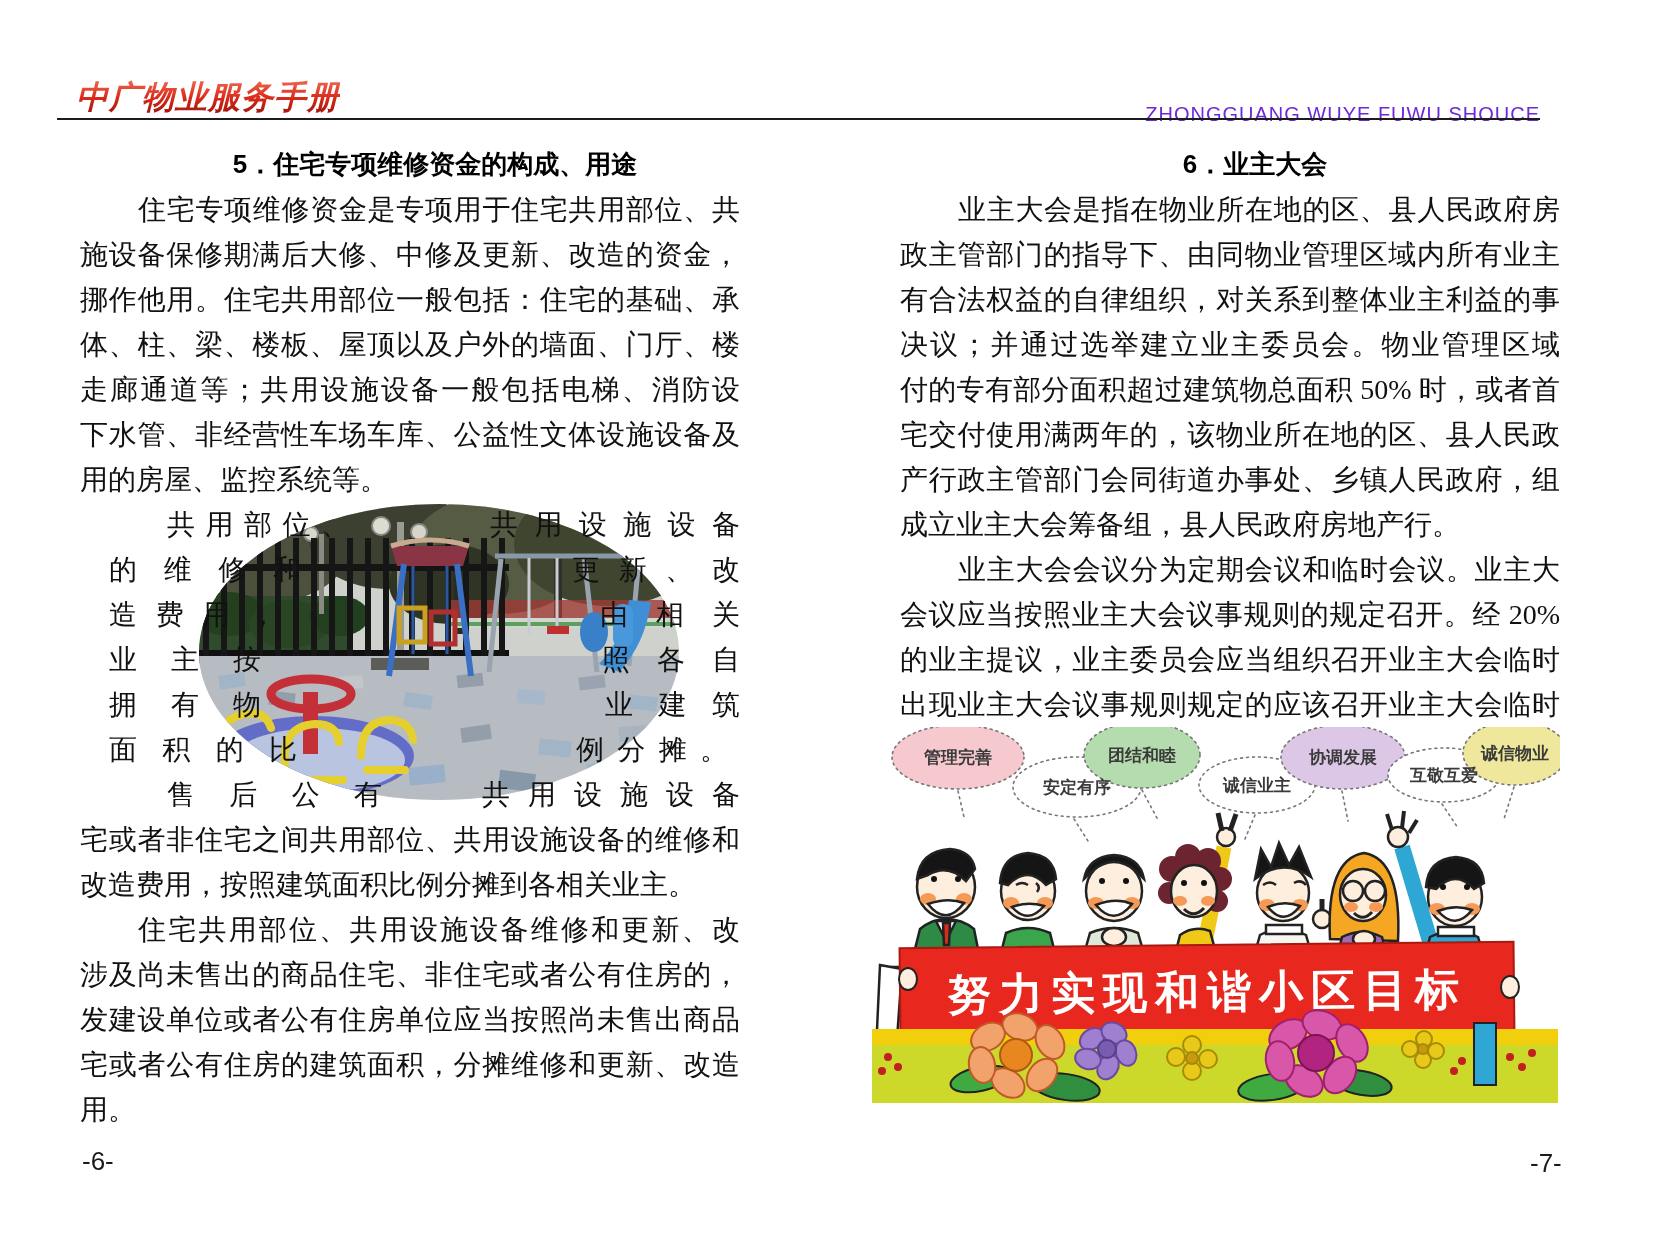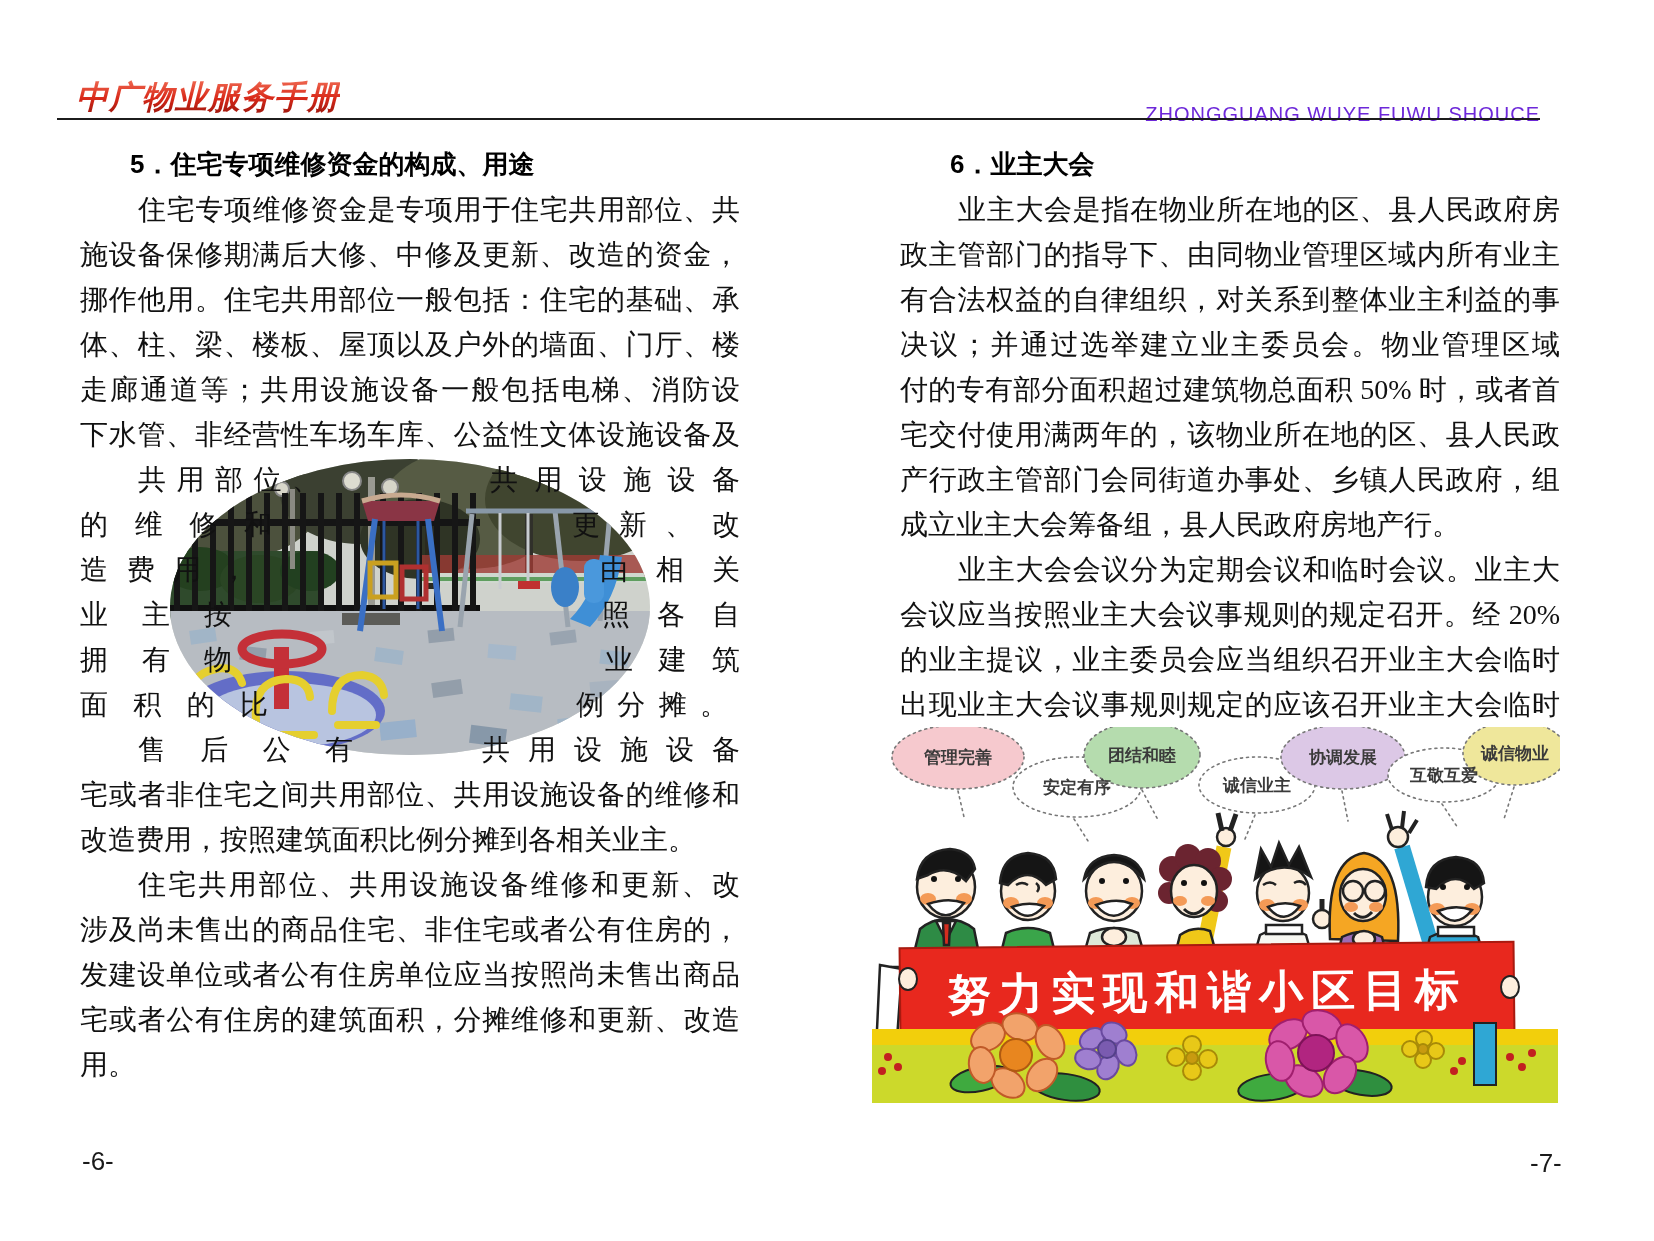--- a/index.html
+++ b/index.html
@@ -27,7 +27,7 @@
   #col-right{left:900px;}
   .sec-title{
     height:45px;line-height:45px;font-size:26px;font-weight:bold;
-    font-family:"Liberation Sans",sans-serif;color:#000;padding-left:50px;
+    font-family:"Liberation Sans",sans-serif;color:#000;padding-left:50px;text-align:center;
   }
   .ln{
     height:45px;line-height:45px;font-size:28px;overflow:hidden;

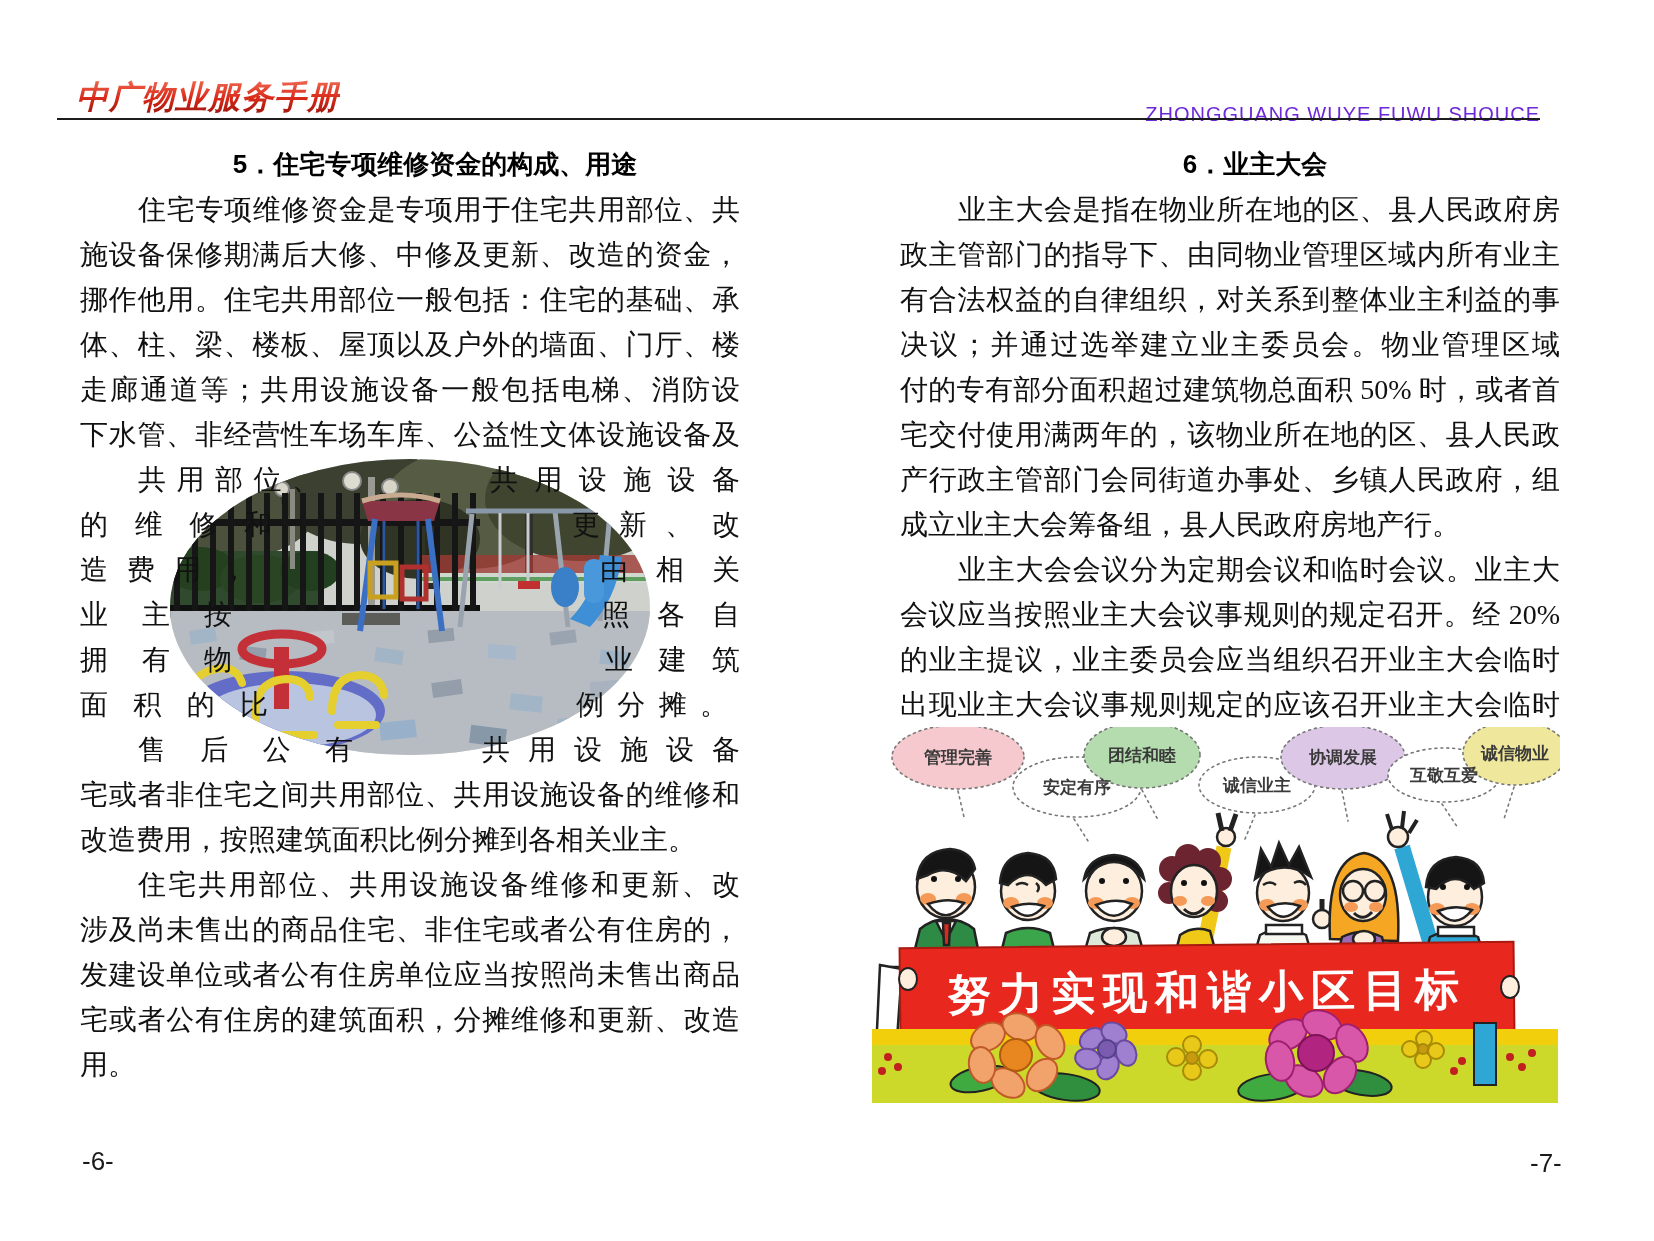--- a/index.html
+++ b/index.html
@@ -69,6 +69,7 @@
   <div class="ln">体、柱、梁、楼板、屋顶以及户外的墙面、门厅、楼梯间、</div>
   <div class="ln">走廊通道等；共用设施设备一般包括电梯、消防设施、道路、</div>
   <div class="ln">下水管、非经营性车场车库、公益性文体设施设备及其使</div>
+  <div class="ln last">用的房屋、监控系统等。</div>
 
   <div class="wrap">
     <svg class="photo" viewBox="0 0 480 296" xmlns="http://www.w3.org/2000/svg">

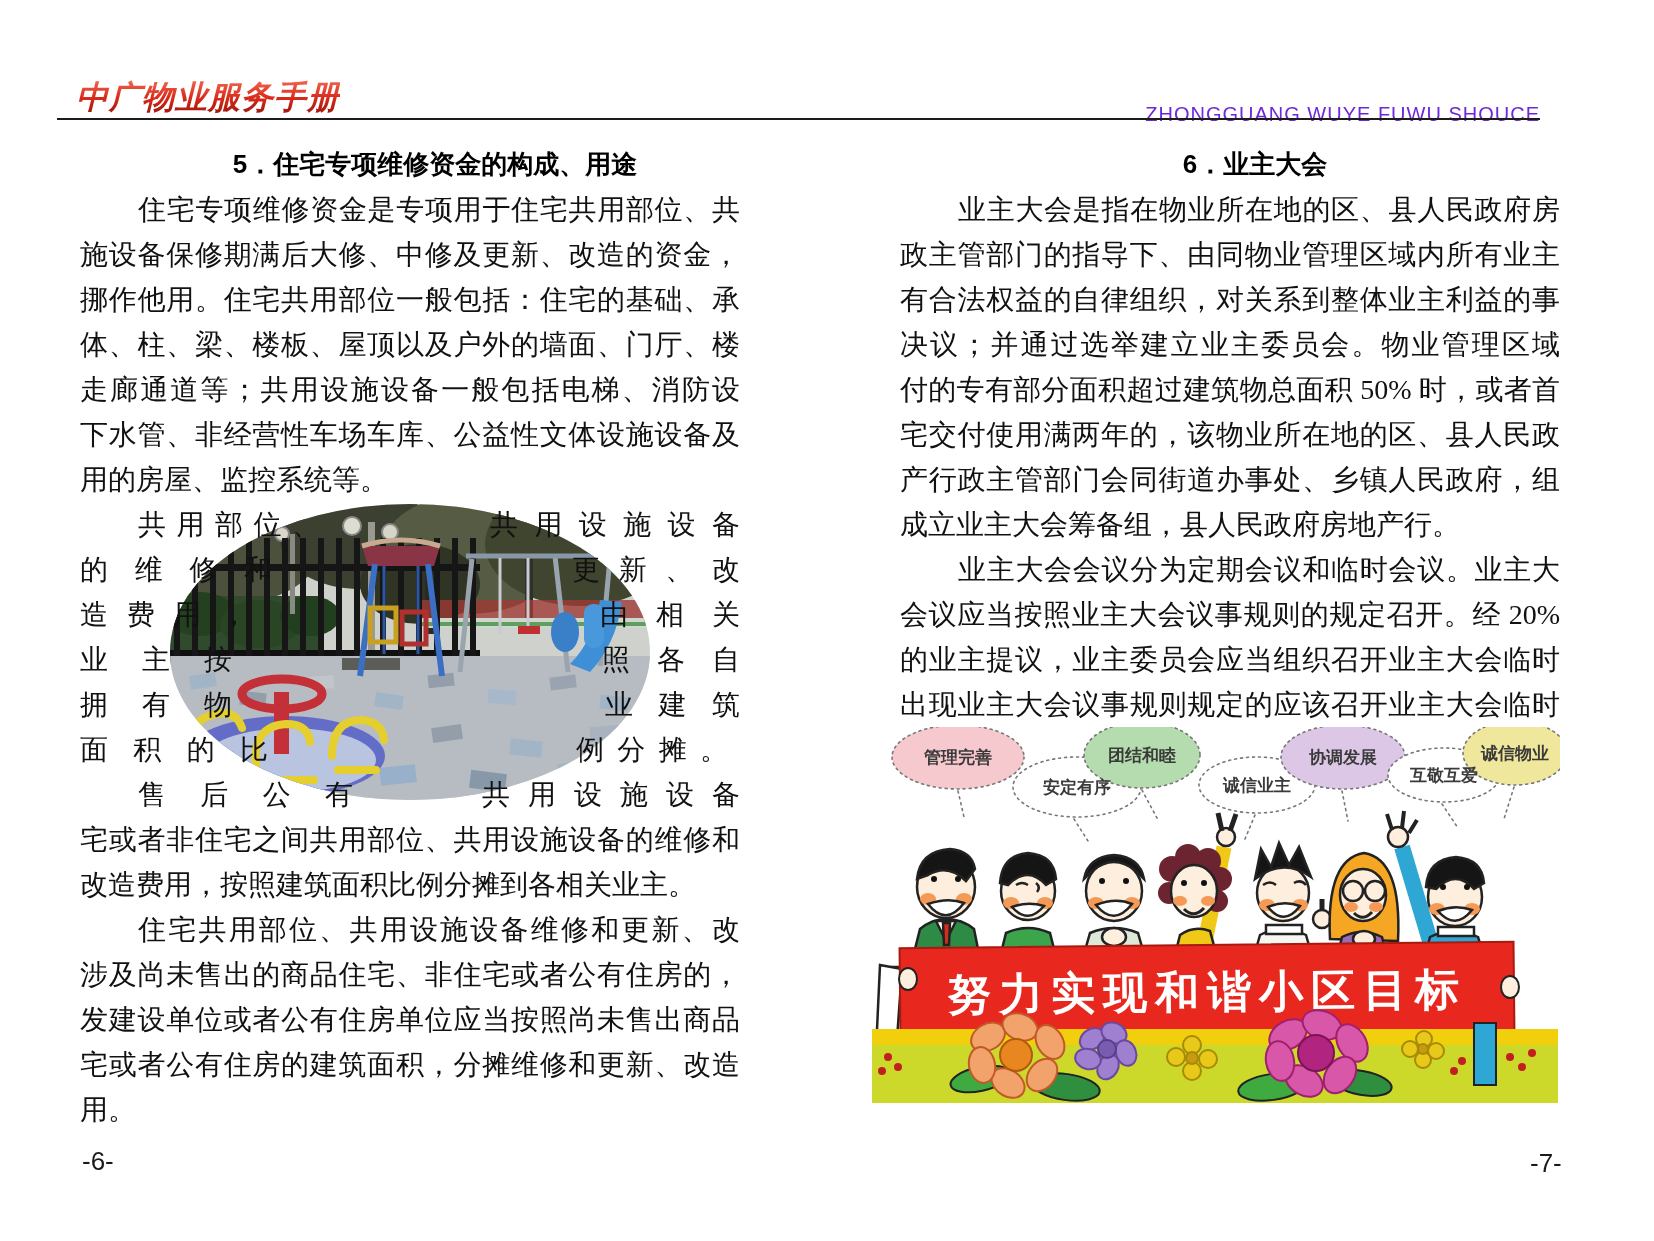--- a/index.html
+++ b/index.html
@@ -36,7 +36,7 @@
   .ln.last{text-align-last:left;}
   .ln.indent{text-indent:58px;}
   
-  .wrap{position:relative;height:315px;}
+  .wrap{position:relative;height:315px;margin-left:29px;}
   .frag{
     position:absolute;height:45px;line-height:45px;font-size:28px;overflow:hidden;
     text-align:justify;text-align-last:justify;text-justify:inter-character;

